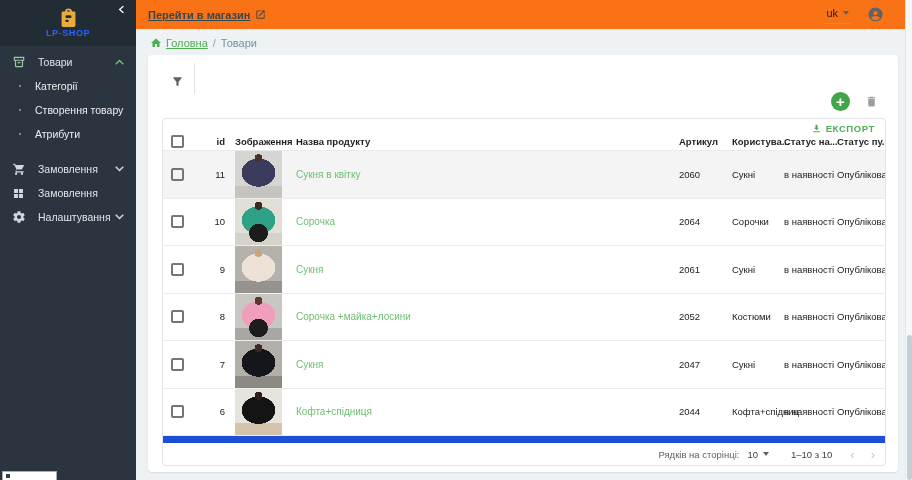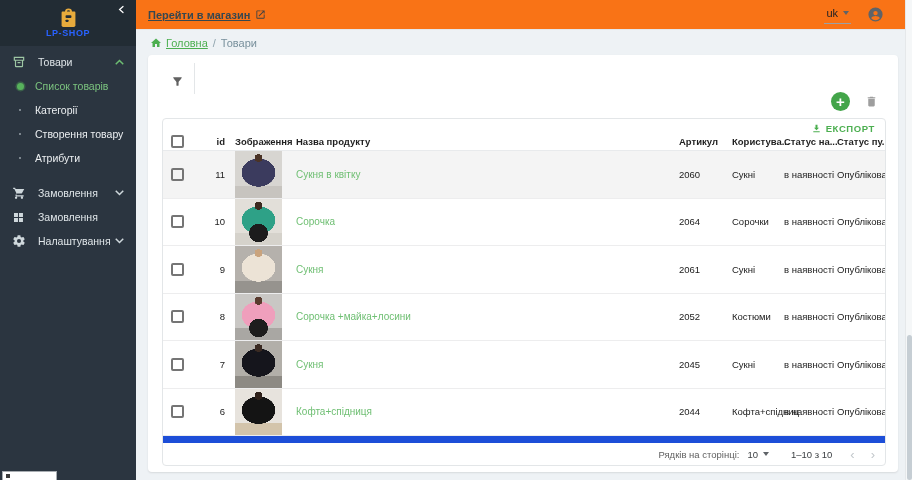--- a/index.html
+++ b/index.html
@@ -126,12 +126,6 @@
       </span>
     </div>
 
-    <div class="sub-item active">
-      <span class="bullet">
-          <span class="radio-on"></span>
-        </span>
-      <span>Список товарів</span>
-    </div>
     <div class="sub-item">
       <span class="bullet">
           <span class="dot"></span>

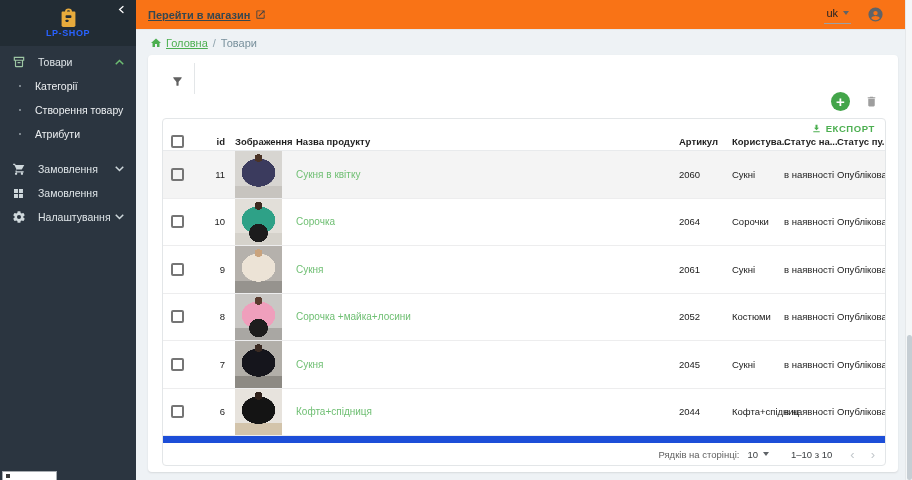--- a/index.html
+++ b/index.html
@@ -330,7 +330,7 @@
               <span class="thumb" style="background: radial-gradient(4px at 50% 15%, rgb(58, 42, 34) 0px, rgb(58, 42, 34) 99%, rgba(0, 0, 0, 0) 100%), radial-gradient(36% 30% at 50% 46%, rgb(21, 21, 28) 0px, rgb(21, 21, 28) 99%, rgba(0, 0, 0, 0) 100%), linear-gradient(rgb(178, 175, 169) 0px, rgb(178, 175, 169) 74%, rgb(141, 138, 132) 74%, rgb(141, 138, 132) 100%);"></span>
             </span>
           <span class="c-name"><a class="name-link">Сукня</a></span>
-          <span class="c-sku">2045</span>
+          <span class="c-sku">2047</span>
           <span class="c-cat">Сукні</span>
           <span class="c-stock">в наявності</span>
           <span class="c-pub">Опубліковано</span>

